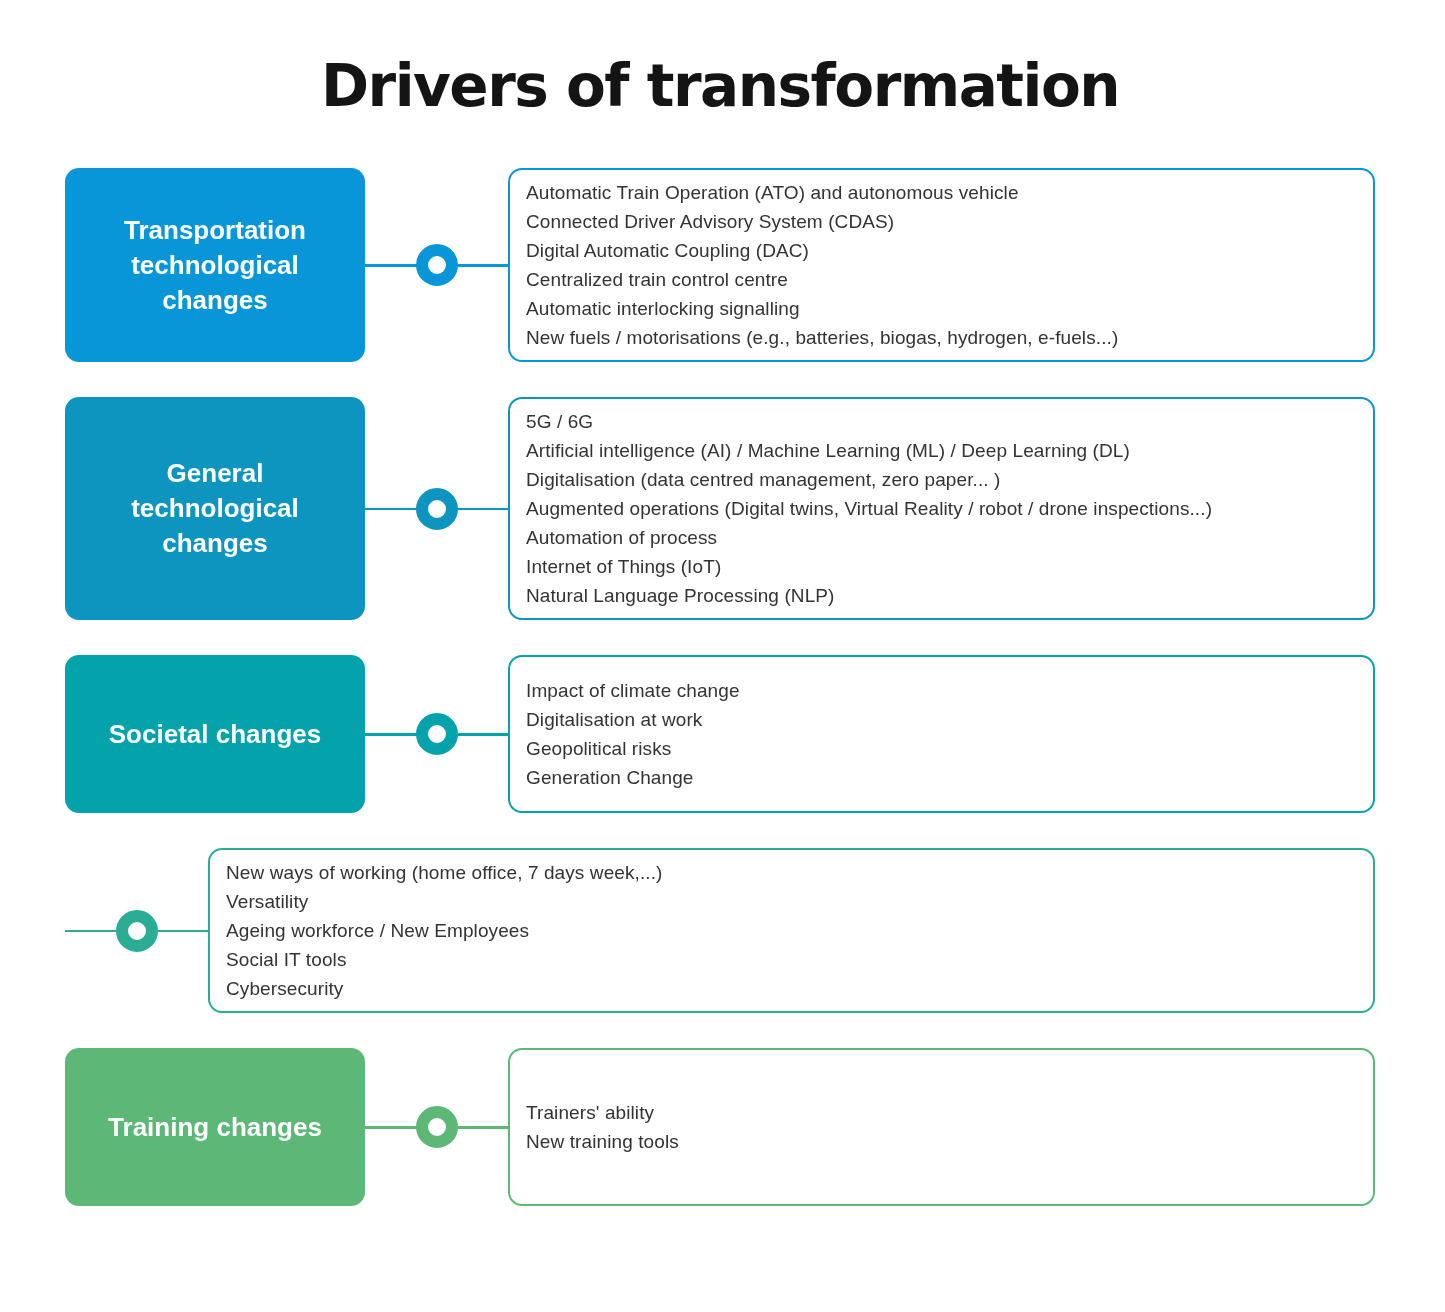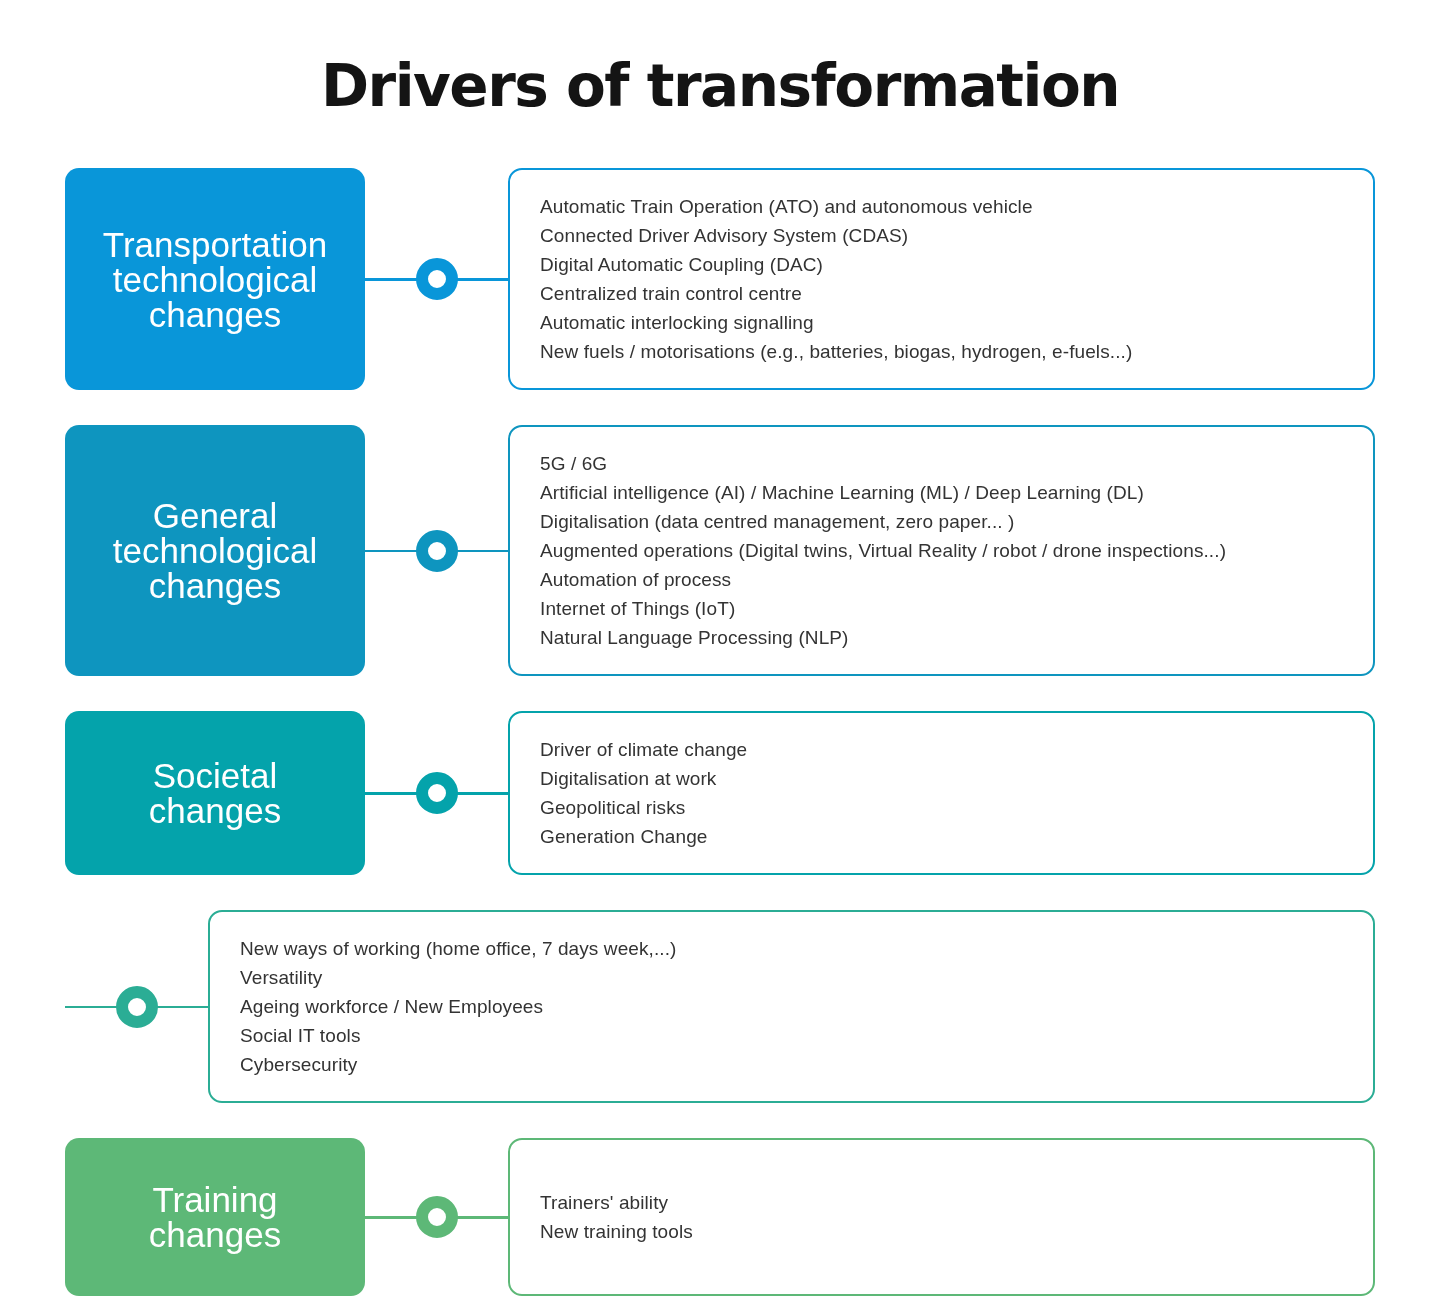--- a/index.html
+++ b/index.html
@@ -94,7 +94,7 @@
   }
   .items {
     list-style: none;
-    margin: 14px;
+    margin: 0;
     padding: 0;
   }
   .items li {

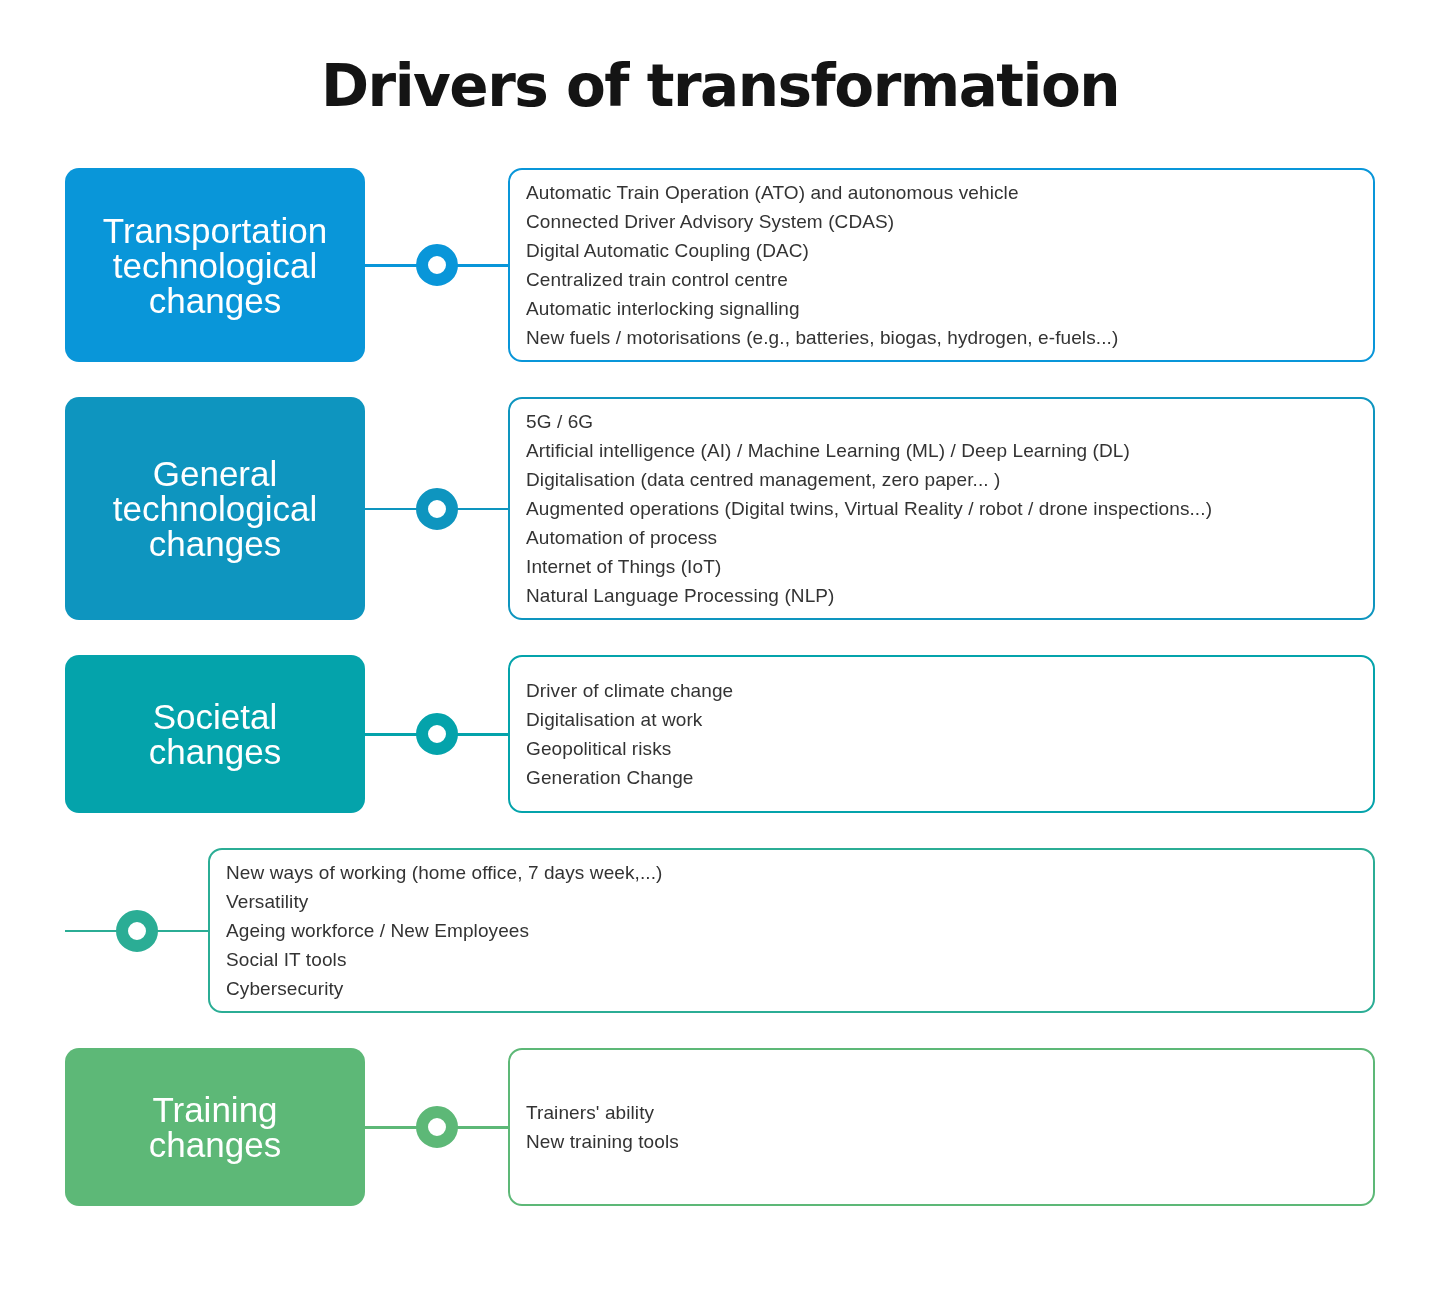--- a/index.html
+++ b/index.html
@@ -51,8 +51,8 @@
   }
   .left-label {
     color: #ffffff;
-    font-weight: 400;
-    font-size: 35px;
+    font-weight: 700;
+    font-size: 26px;
     line-height: 35px;
   }
   .connector {

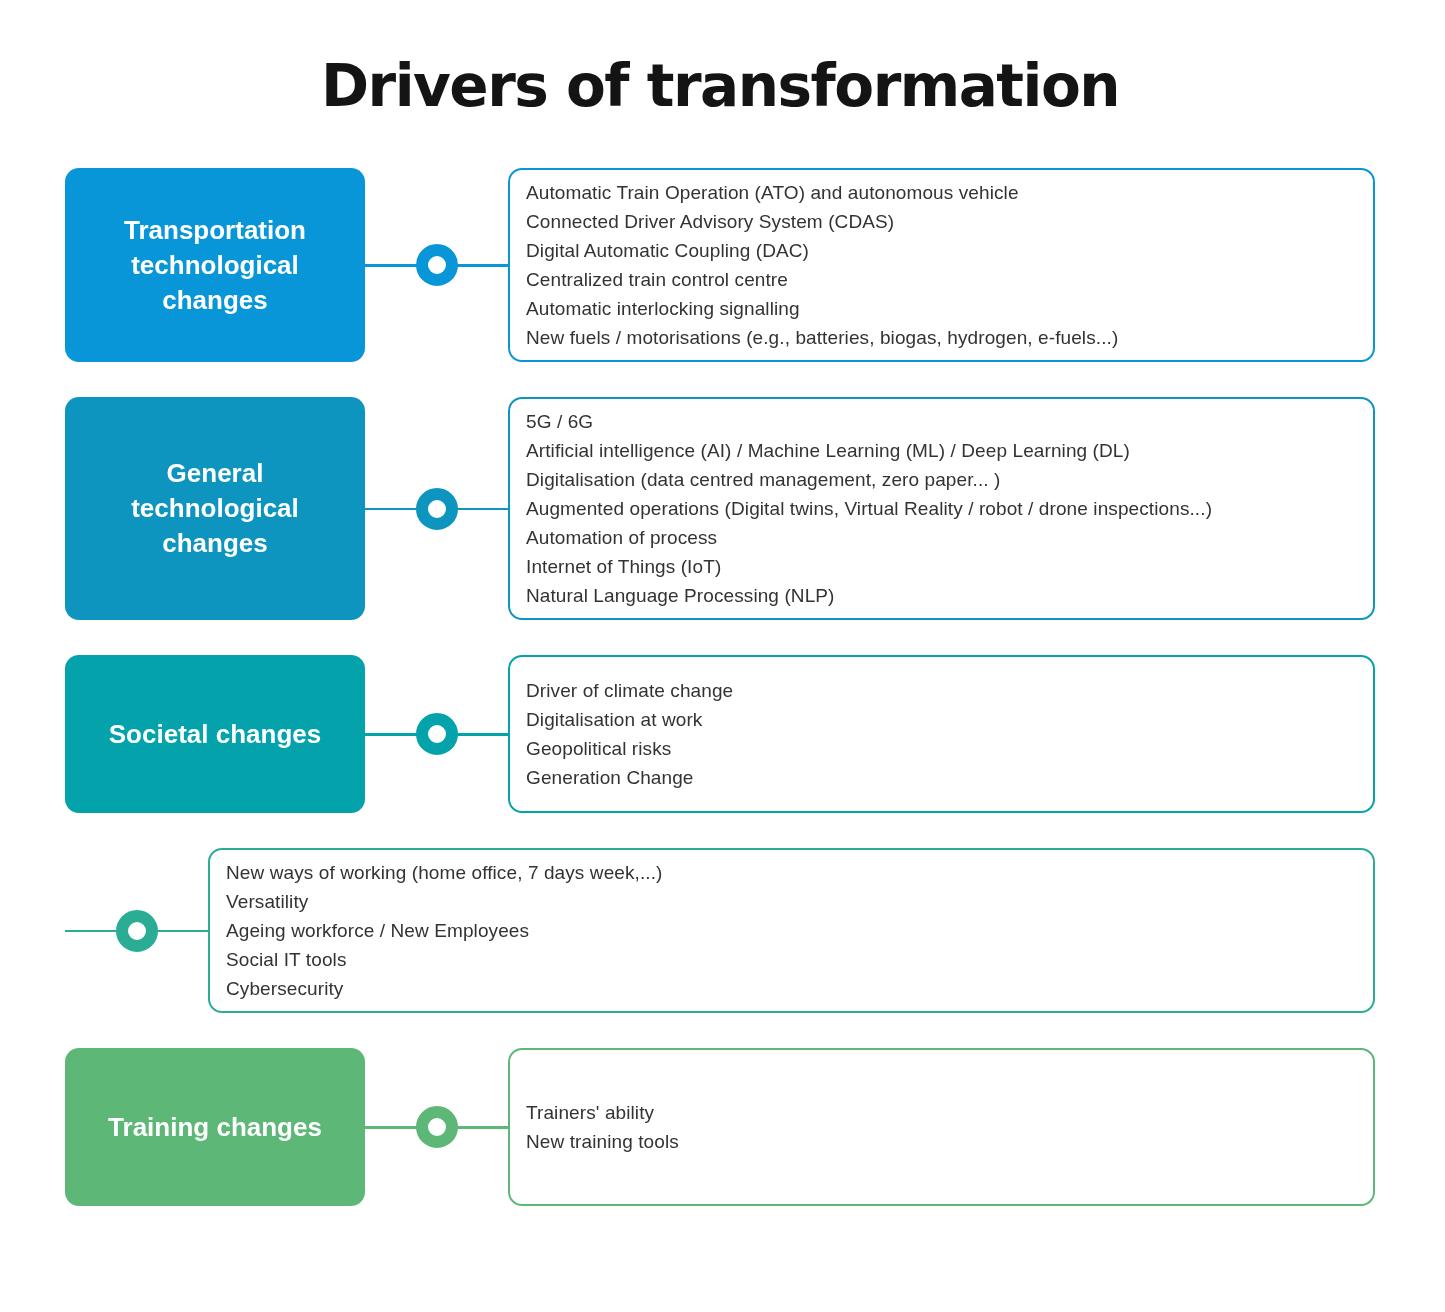--- a/index.html
+++ b/index.html
@@ -158,7 +158,7 @@
     </div>
     <div class="right-box">
       <ul class="items">
-            <li>Driver of climate change</li>
+            <li>Impact of climate change</li>
             <li>Digitalisation at work</li>
             <li>Geopolitical risks</li>
             <li>Generation Change</li>

